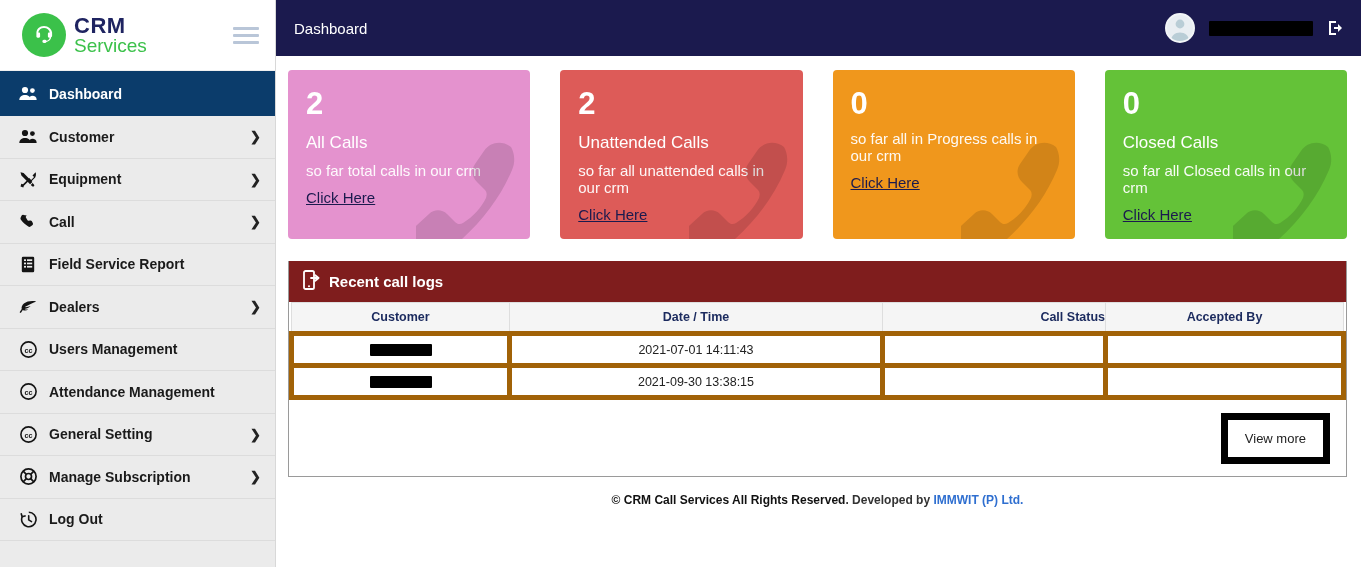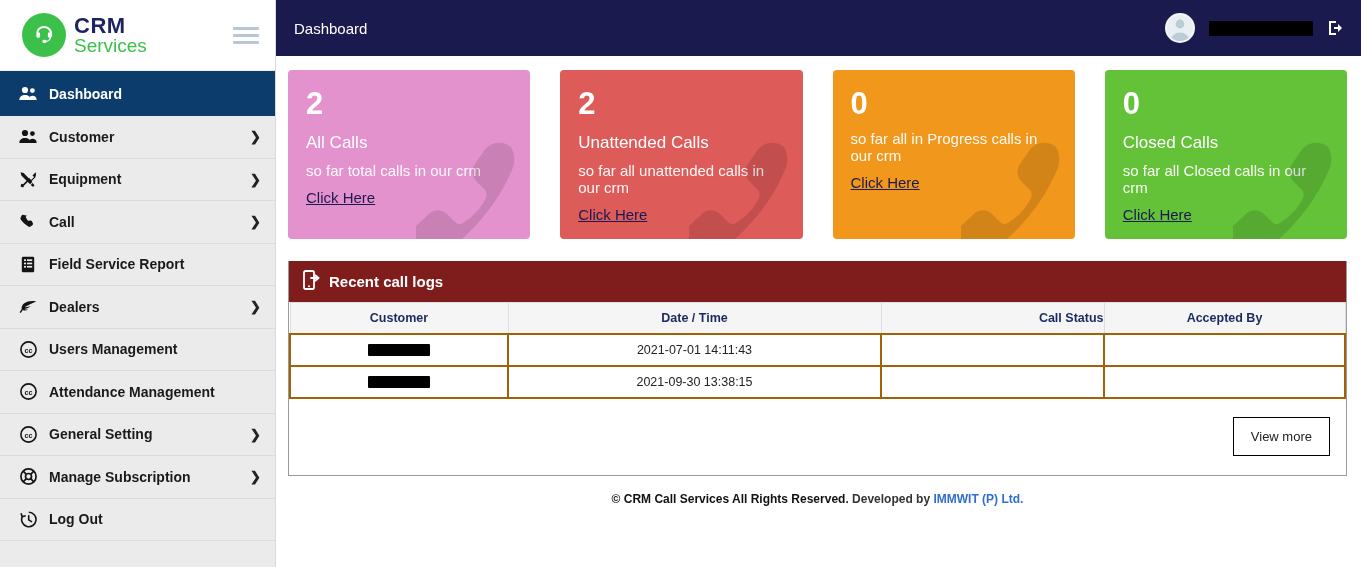--- a/index.html
+++ b/index.html
@@ -135,7 +135,7 @@
     height: 31px; border: 1px solid #dedede; text-align: center;
   }
   td {
-    height: 32px; border: 2px solid #a16207; text-align: center;
+    height: 32px; border: 5px solid #a16207; text-align: center;
     font-size: 12.5px; color: #222;
   }
   .redact-cell {

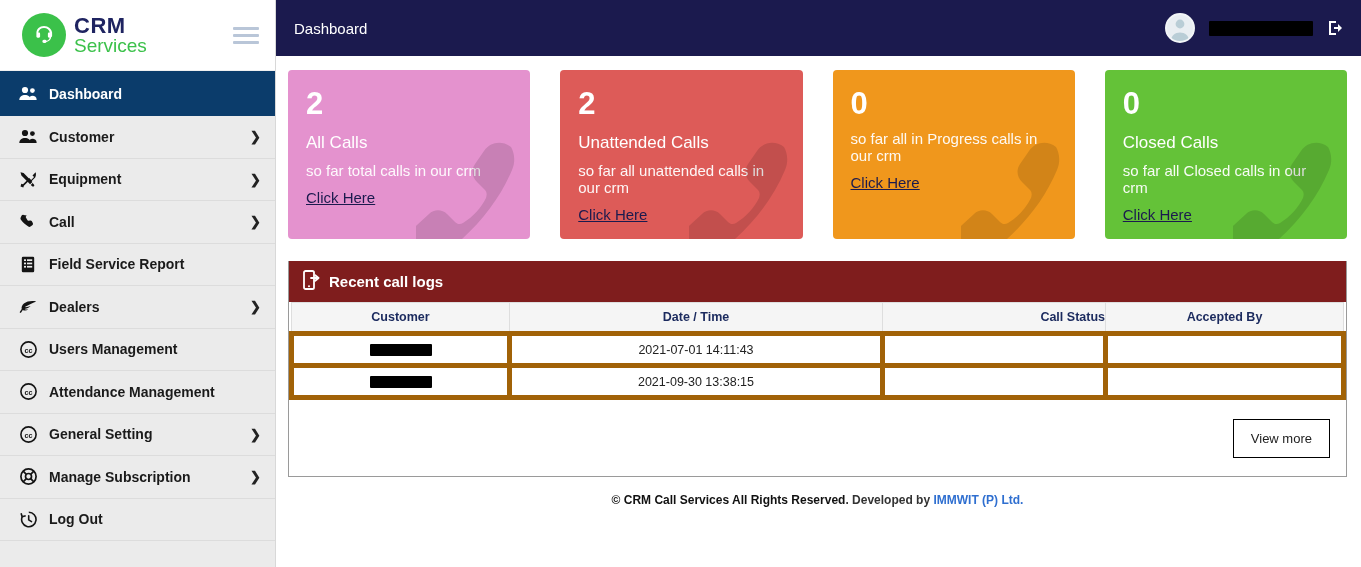--- a/index.html
+++ b/index.html
@@ -145,7 +145,7 @@
   .panel-foot { height: 76px; display: flex; align-items: center;
     justify-content: flex-end; padding: 0 16px; background: #fff; }
   .btn-viewmore {
-    border: 1px solid #000000; background: #fff; color: #222;
+    border: 7px solid #000000; background: #fff; color: #222;
     font-size: 13px; padding: 11px 17px; cursor: pointer;
     font-family: "Liberation Sans", sans-serif;
   }

